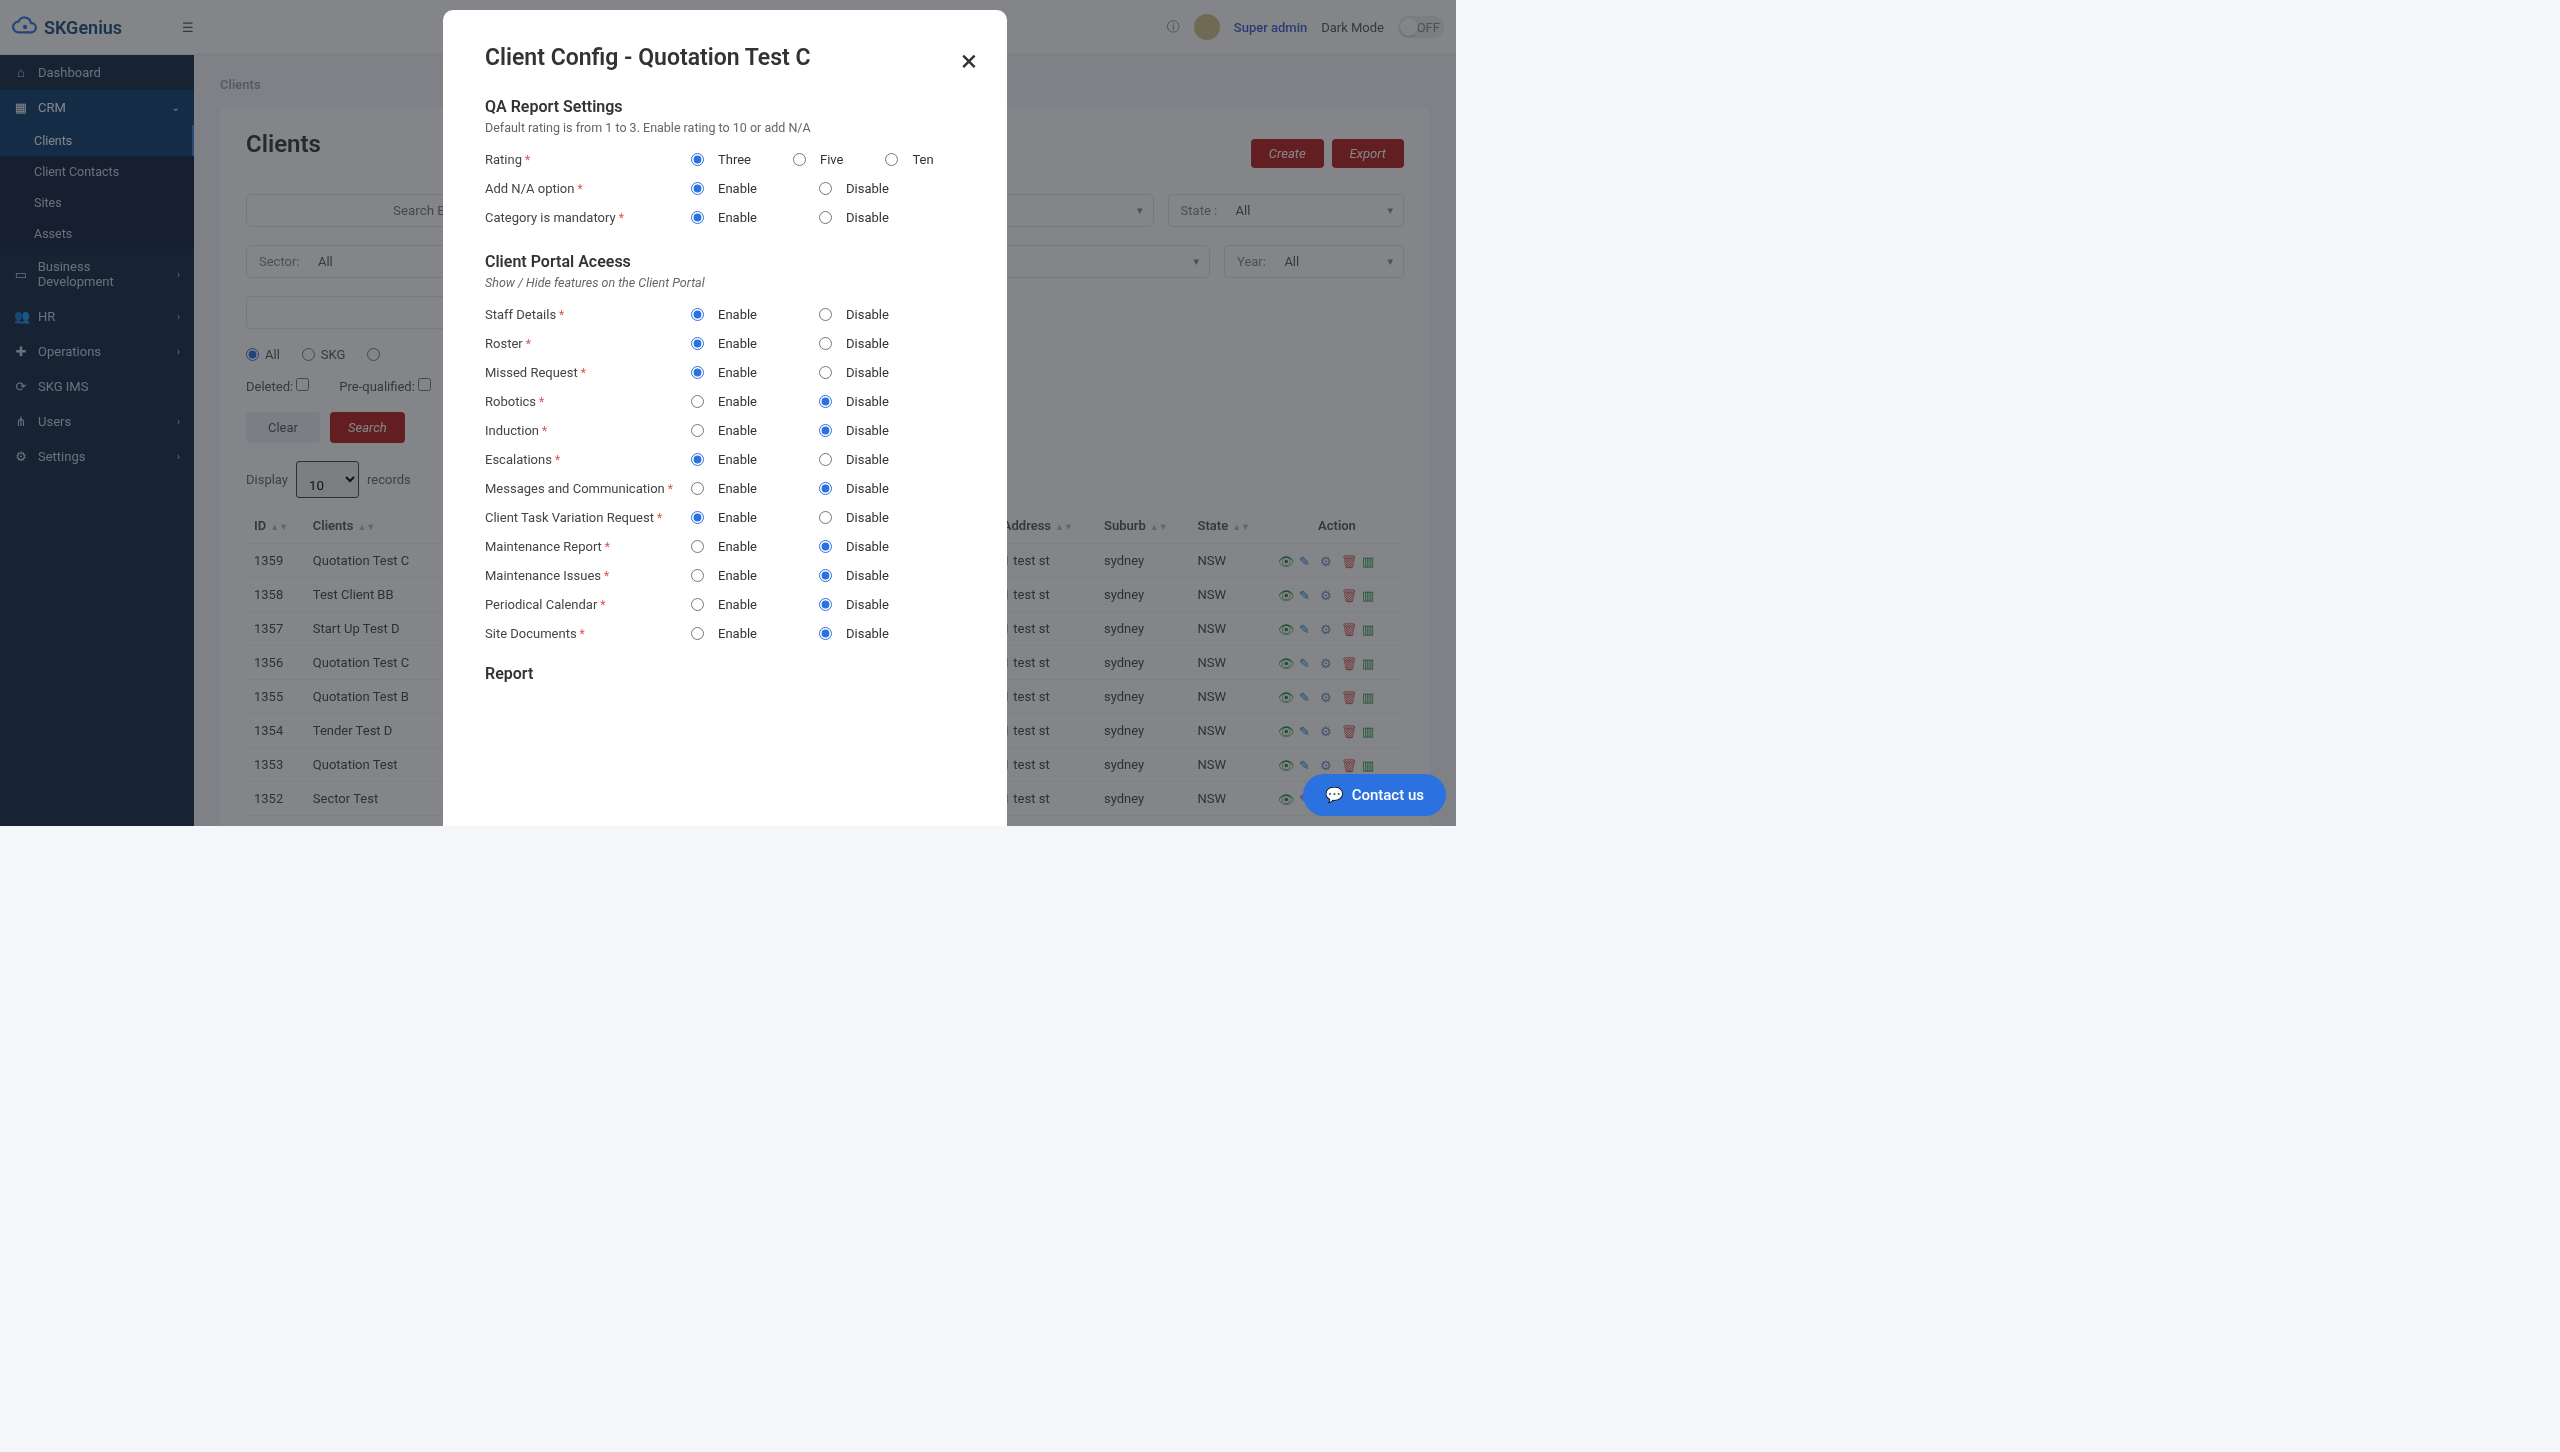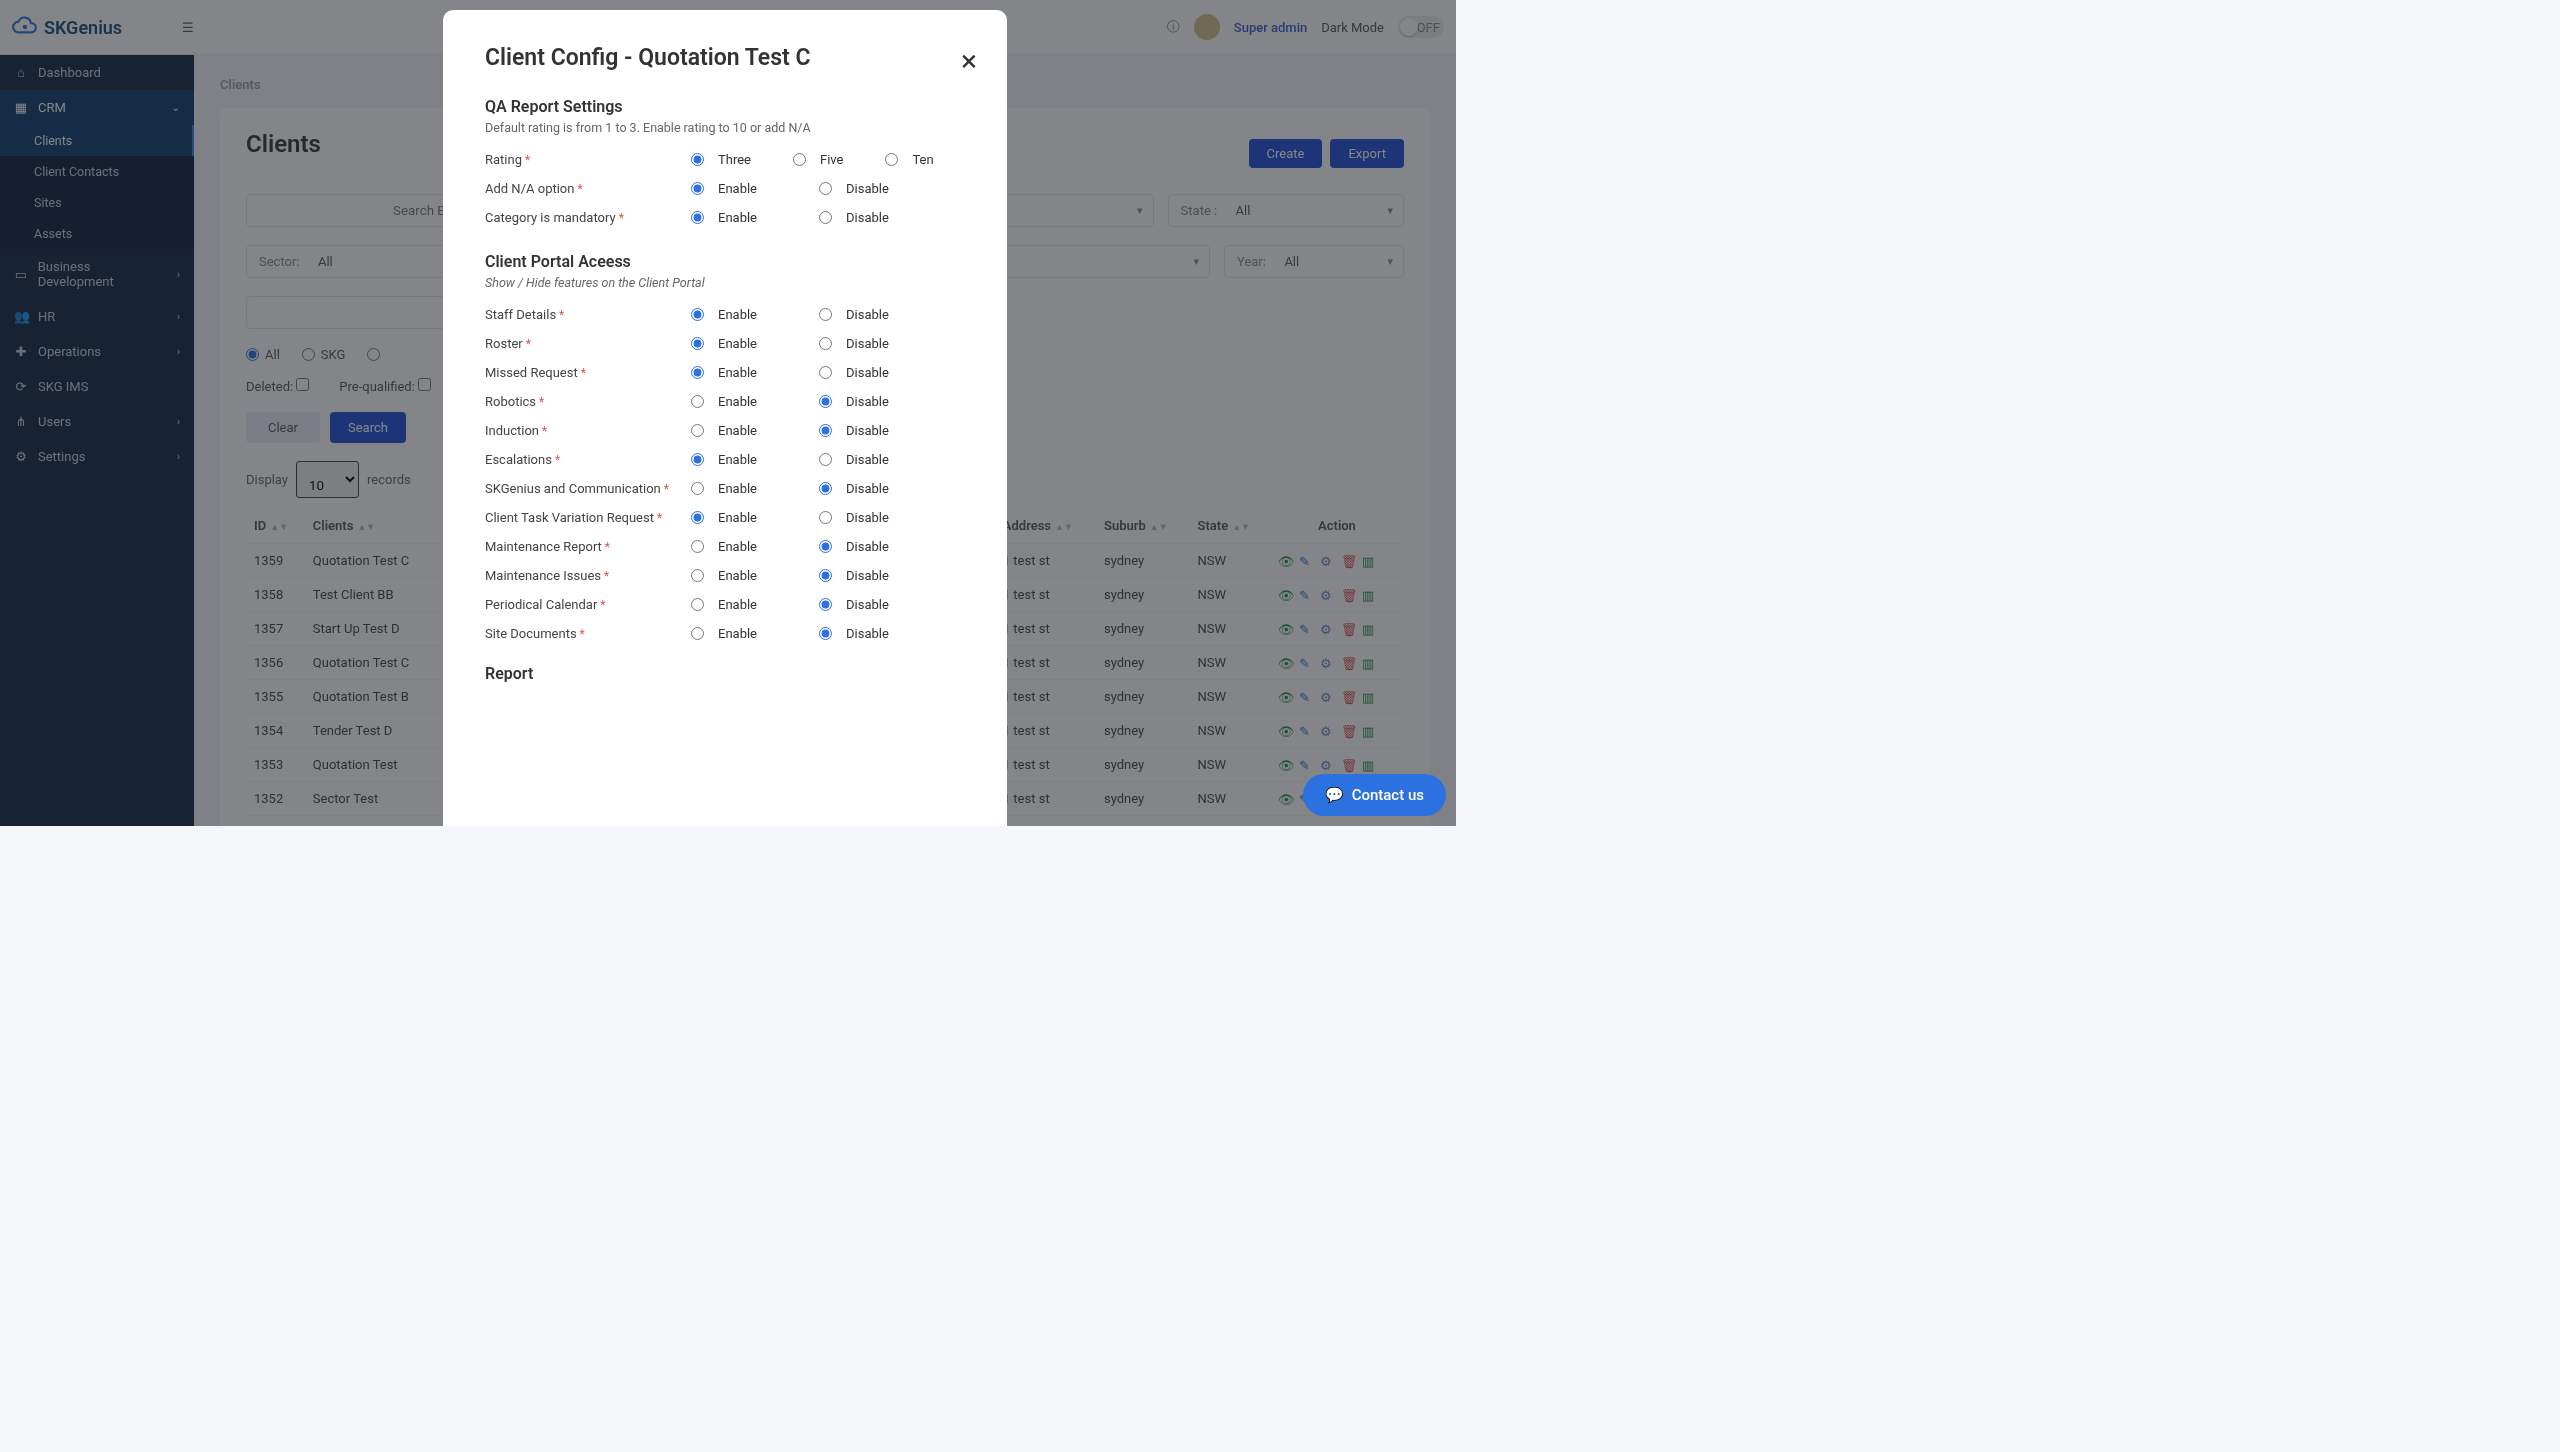--- a/index.html
+++ b/index.html
@@ -33,7 +33,7 @@
   .panel h1 { font-size:24px; font-weight:600; color:#333; margin-bottom: 18px; }
   .panel-head { display:flex; align-items:center; }
   .panel-head .btns { margin-left:auto; display:flex; gap:8px; }
-  .btn-dark { background:#1d4ed8; color:#fff; border:0; border-radius:4px; padding:7px 18px; font-size:13px; cursor:pointer; }
+  .btn-dark { background:#b91c1c; color:#fff; border:0; border-radius:4px; padding:7px 18px; font-size:13px; cursor:pointer;font-style:italic; }
   .filters { display:flex; gap:14px; margin-top:18px; }
   .input, .select { flex:1; border:1px solid #e2e5ea; border-radius:4px; padding:8px 12px; font-size:13px; background:#fff; position:relative; }
   .input input { border:0; outline:0; width:100%; background:transparent; text-align:center; }

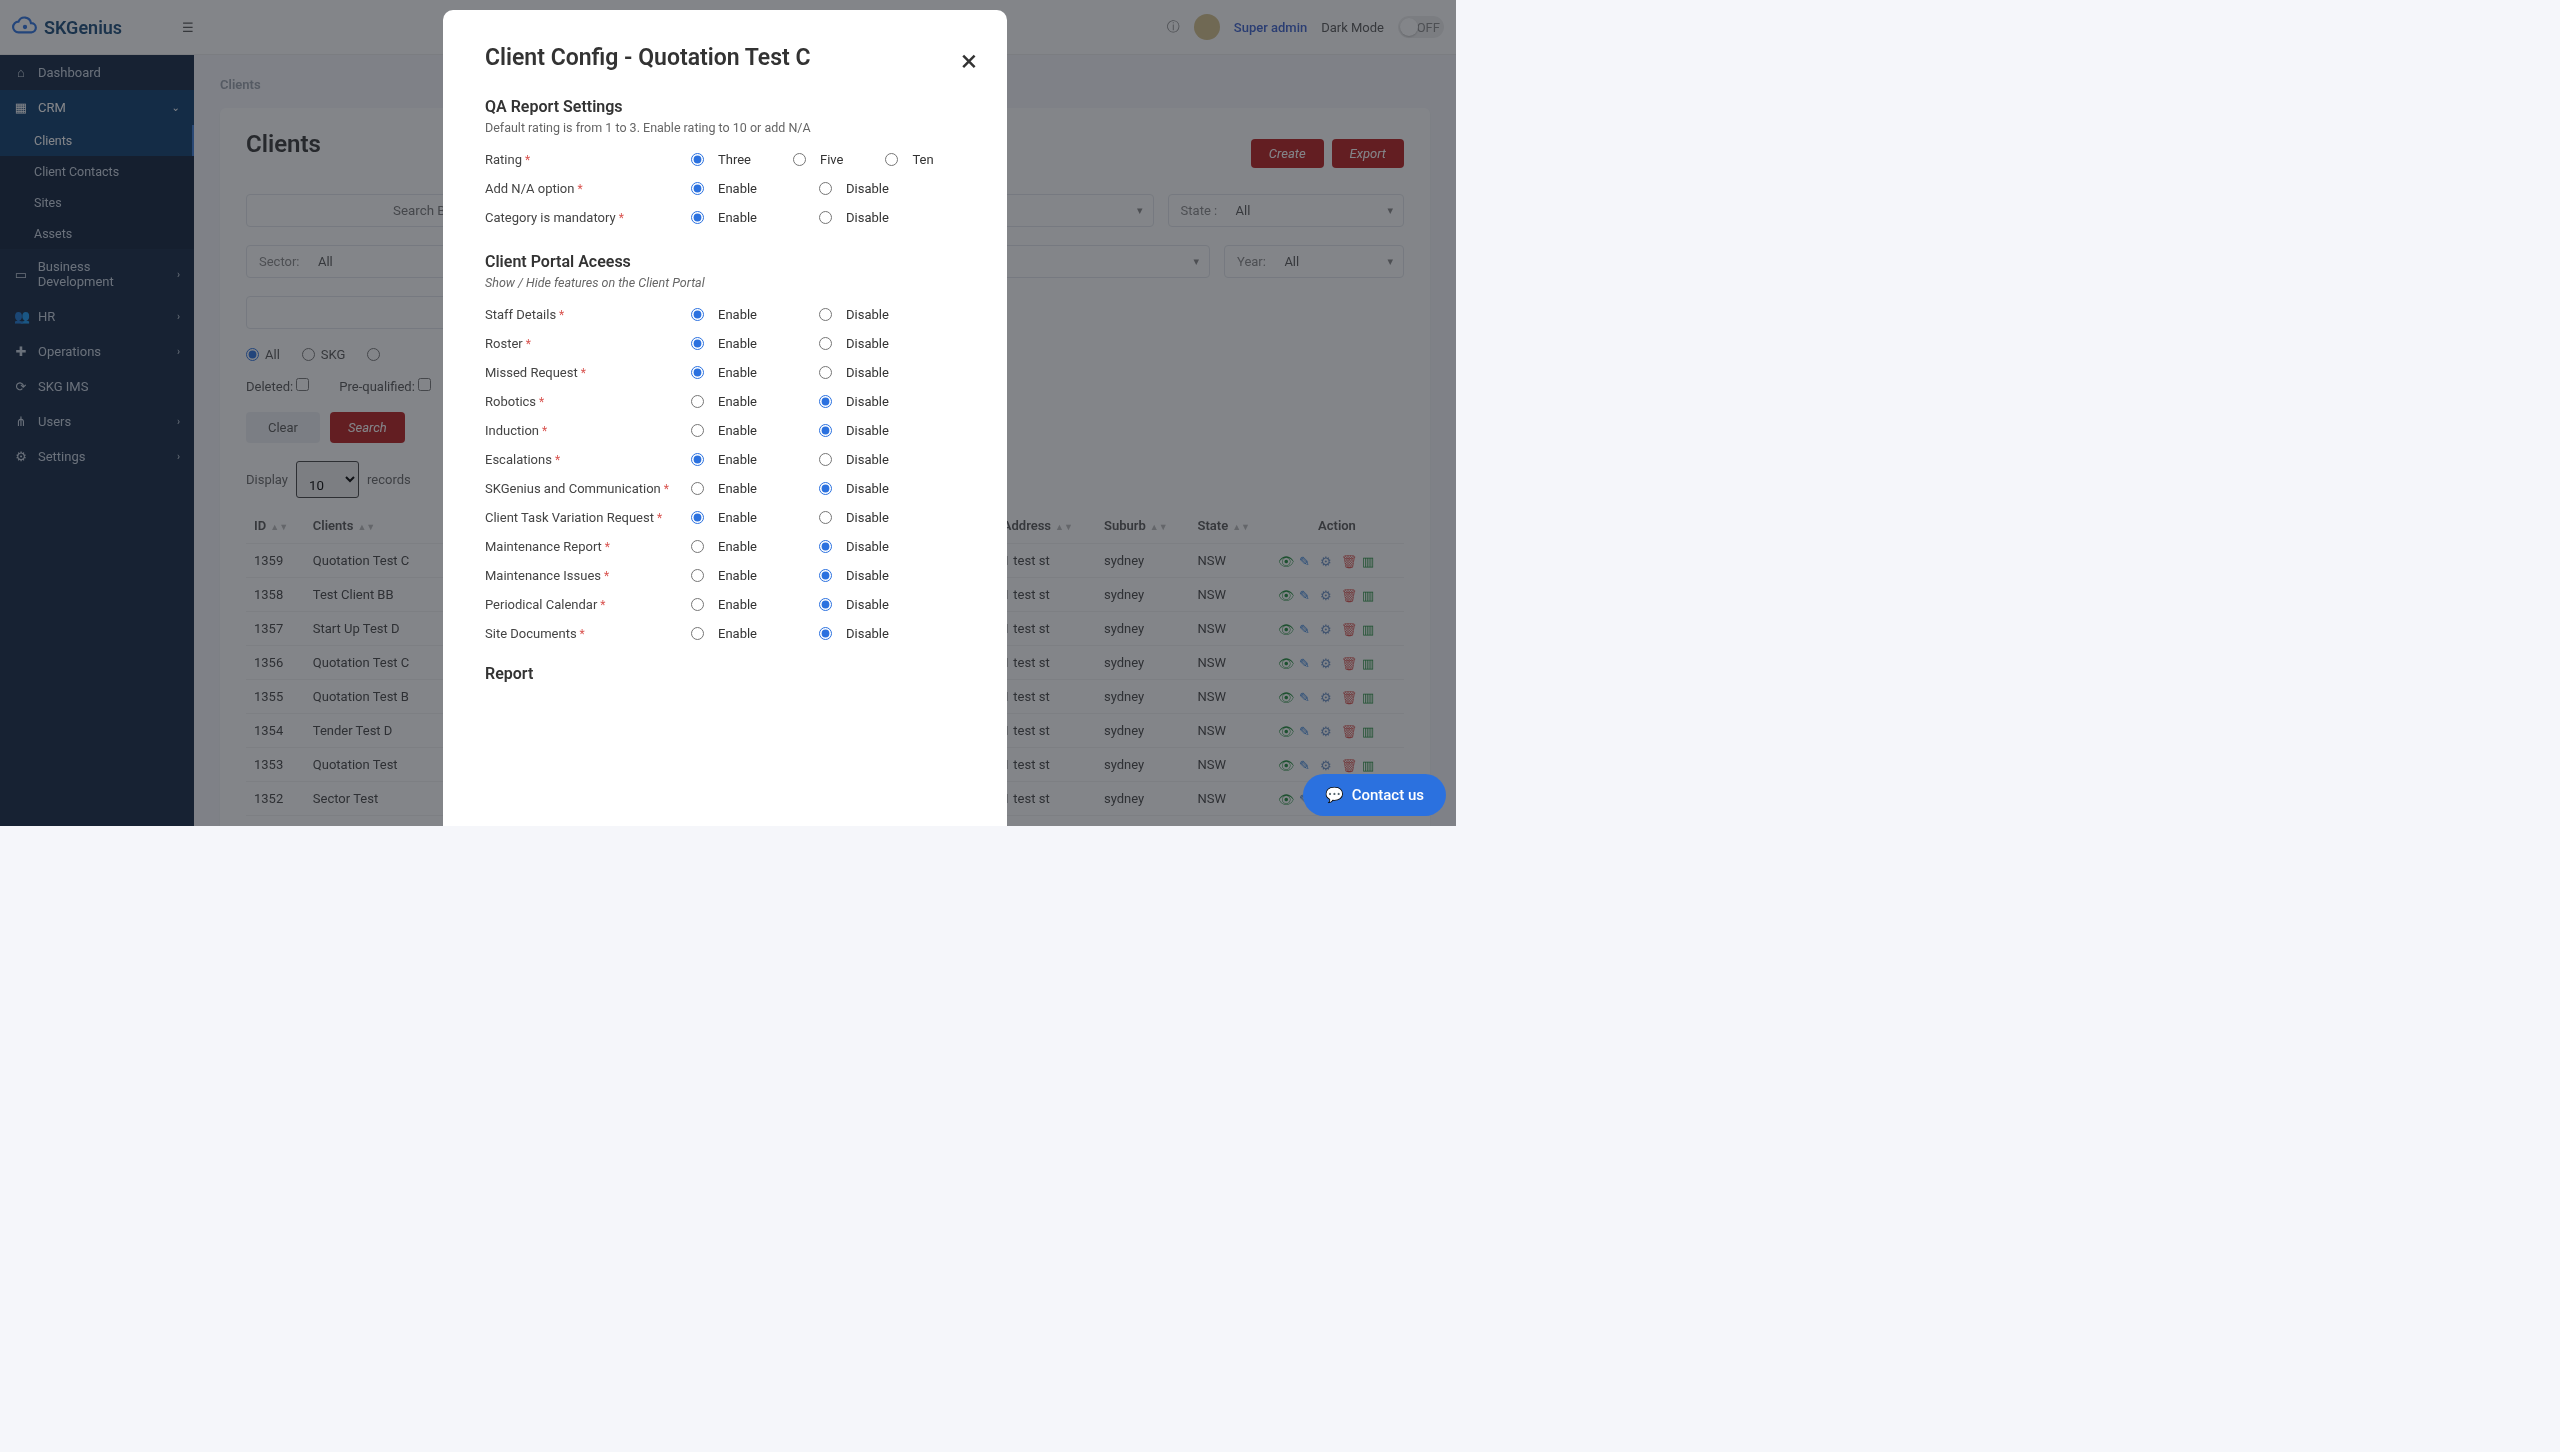--- a/index.html
+++ b/index.html
@@ -520,7 +520,7 @@
         </div>
       </div>
       <div class="cfg-row">
-        <div class="cfg-label"><span>SKGenius and Communication</span><span class="req">*</span></div>
+        <div class="cfg-label"><span>Messages and Communication</span><span class="req">*</span></div>
         <div class="cfg-opts">
           <label class="cfg-opt">
             <input type="radio" name="messages" style="">

